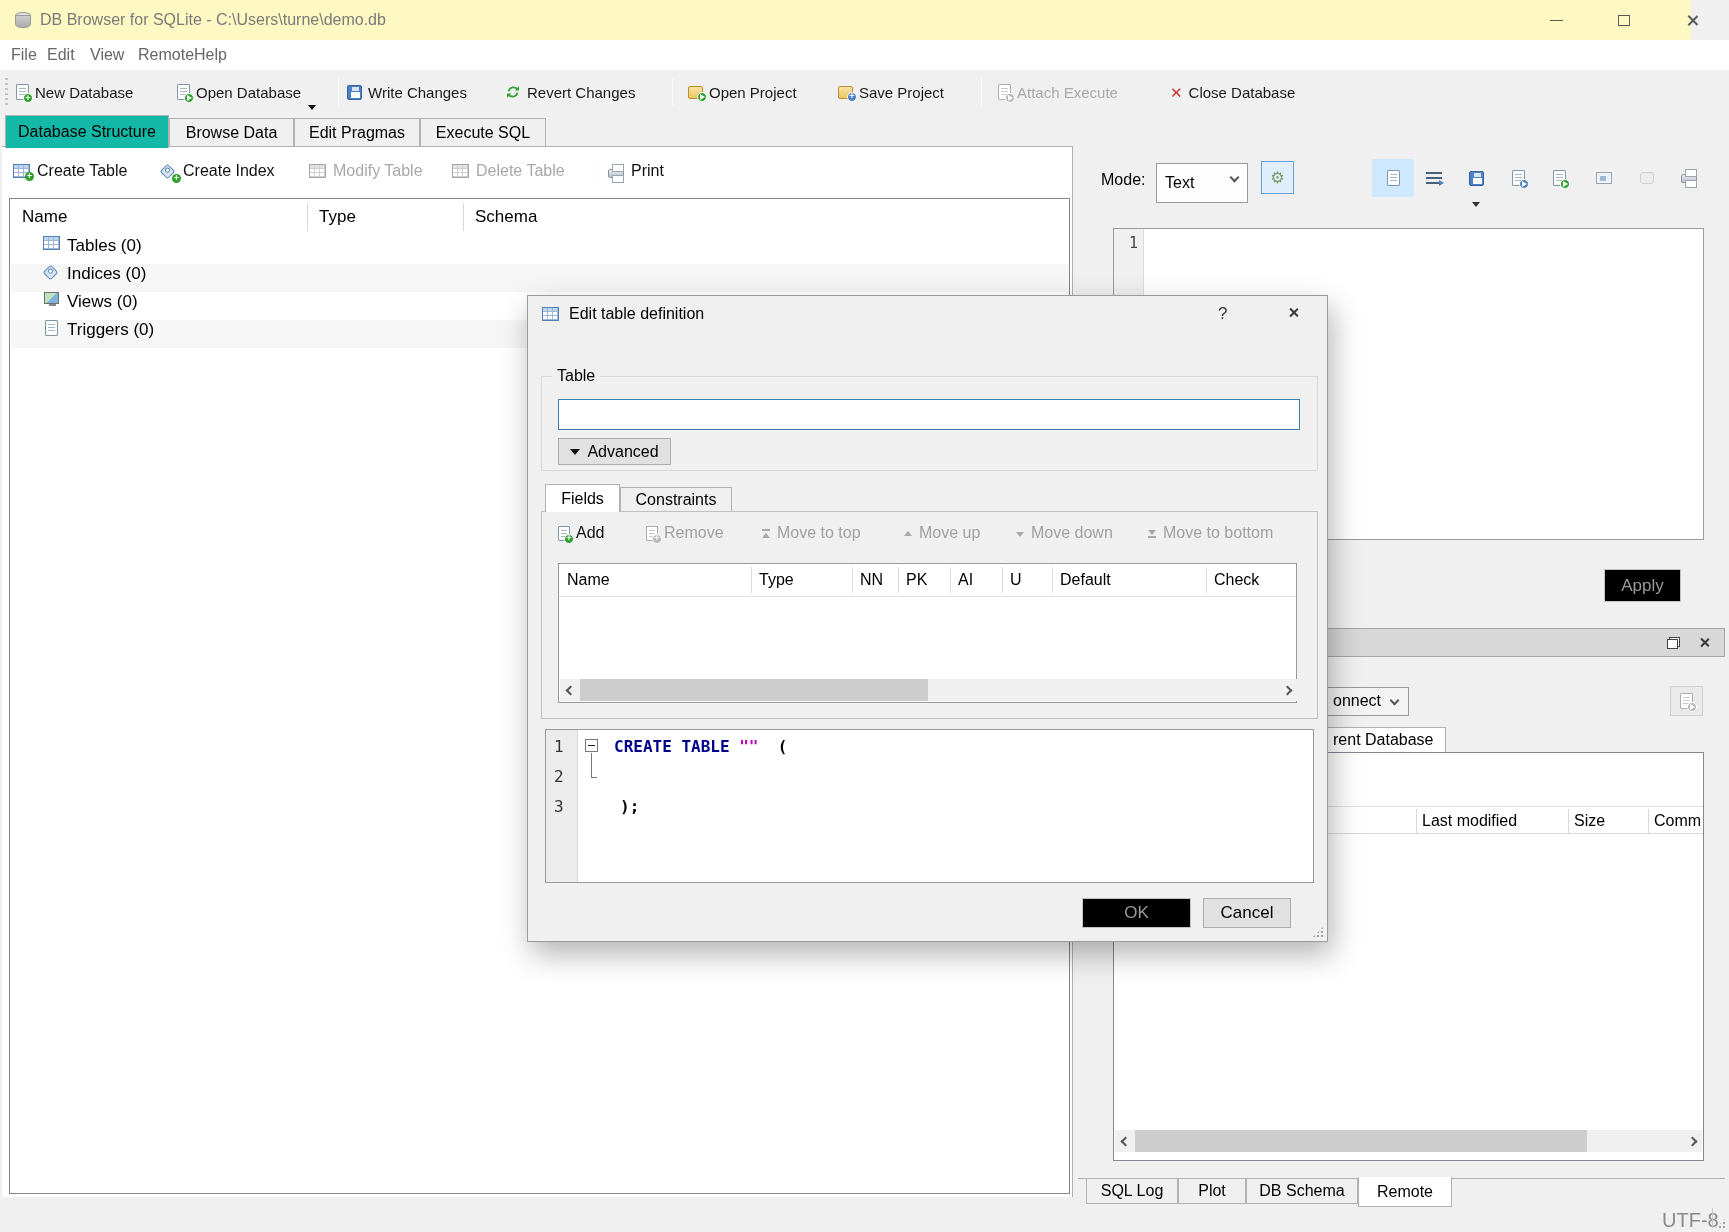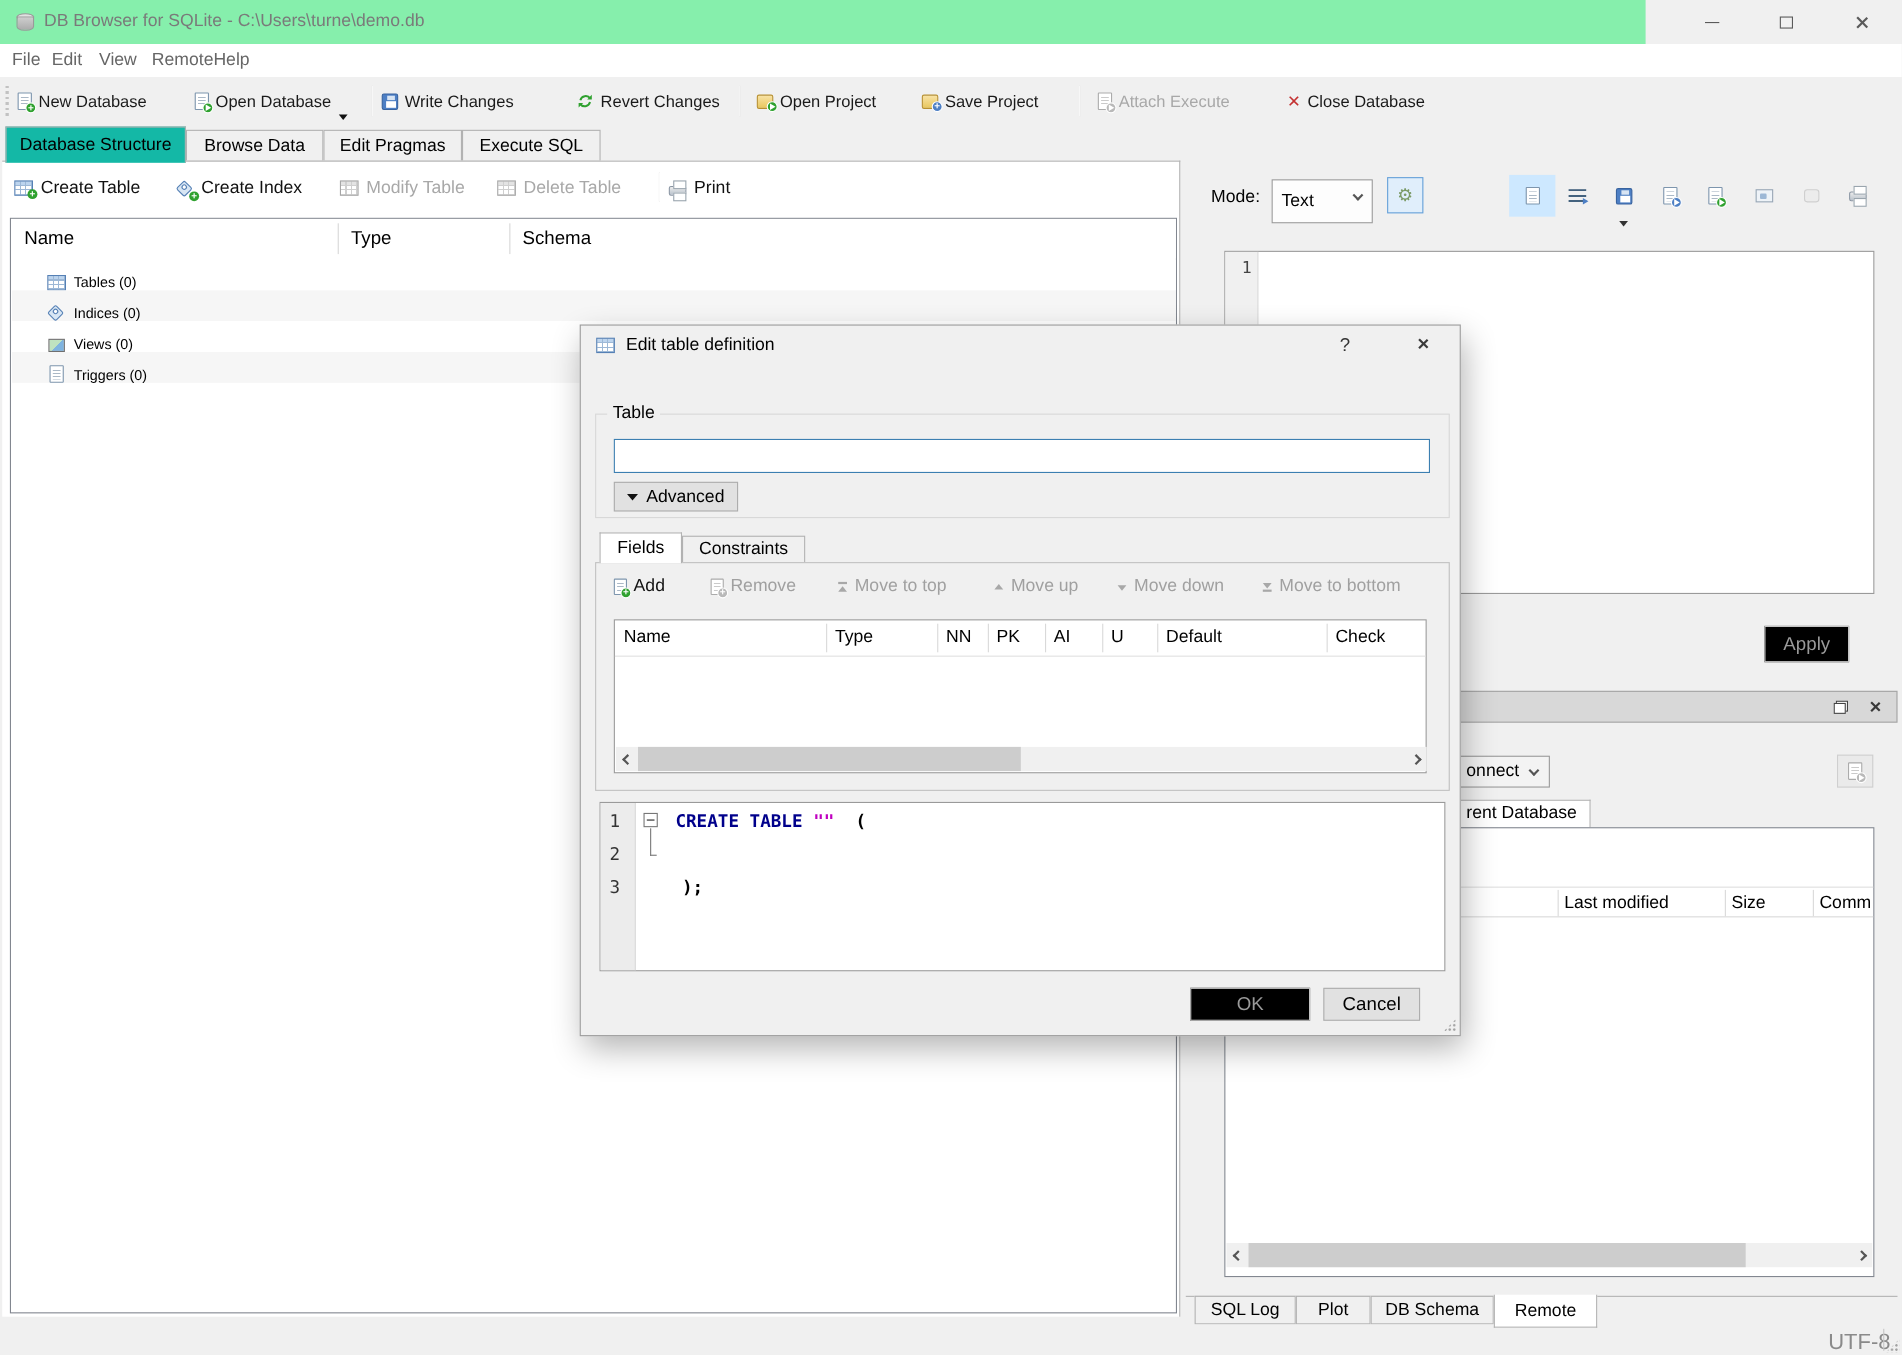--- a/index.html
+++ b/index.html
@@ -9,7 +9,7 @@
   .abs{position:absolute}
 
   
-  .titlebar{left:0;top:0;width:1496px;height:40px;background:#86efac}
+  .titlebar{left:0;top:0;width:1691px;height:40px;background:#fef9c3}
   .title-text{left:40px;top:0;height:40px;line-height:40px;font-size:16px;color:#7a7a7a}
   .wbtn{top:0;width:62px;height:40px;display:flex;align-items:center;justify-content:center}
   .g-min{width:13px;height:1px;background:#5a5a5a}

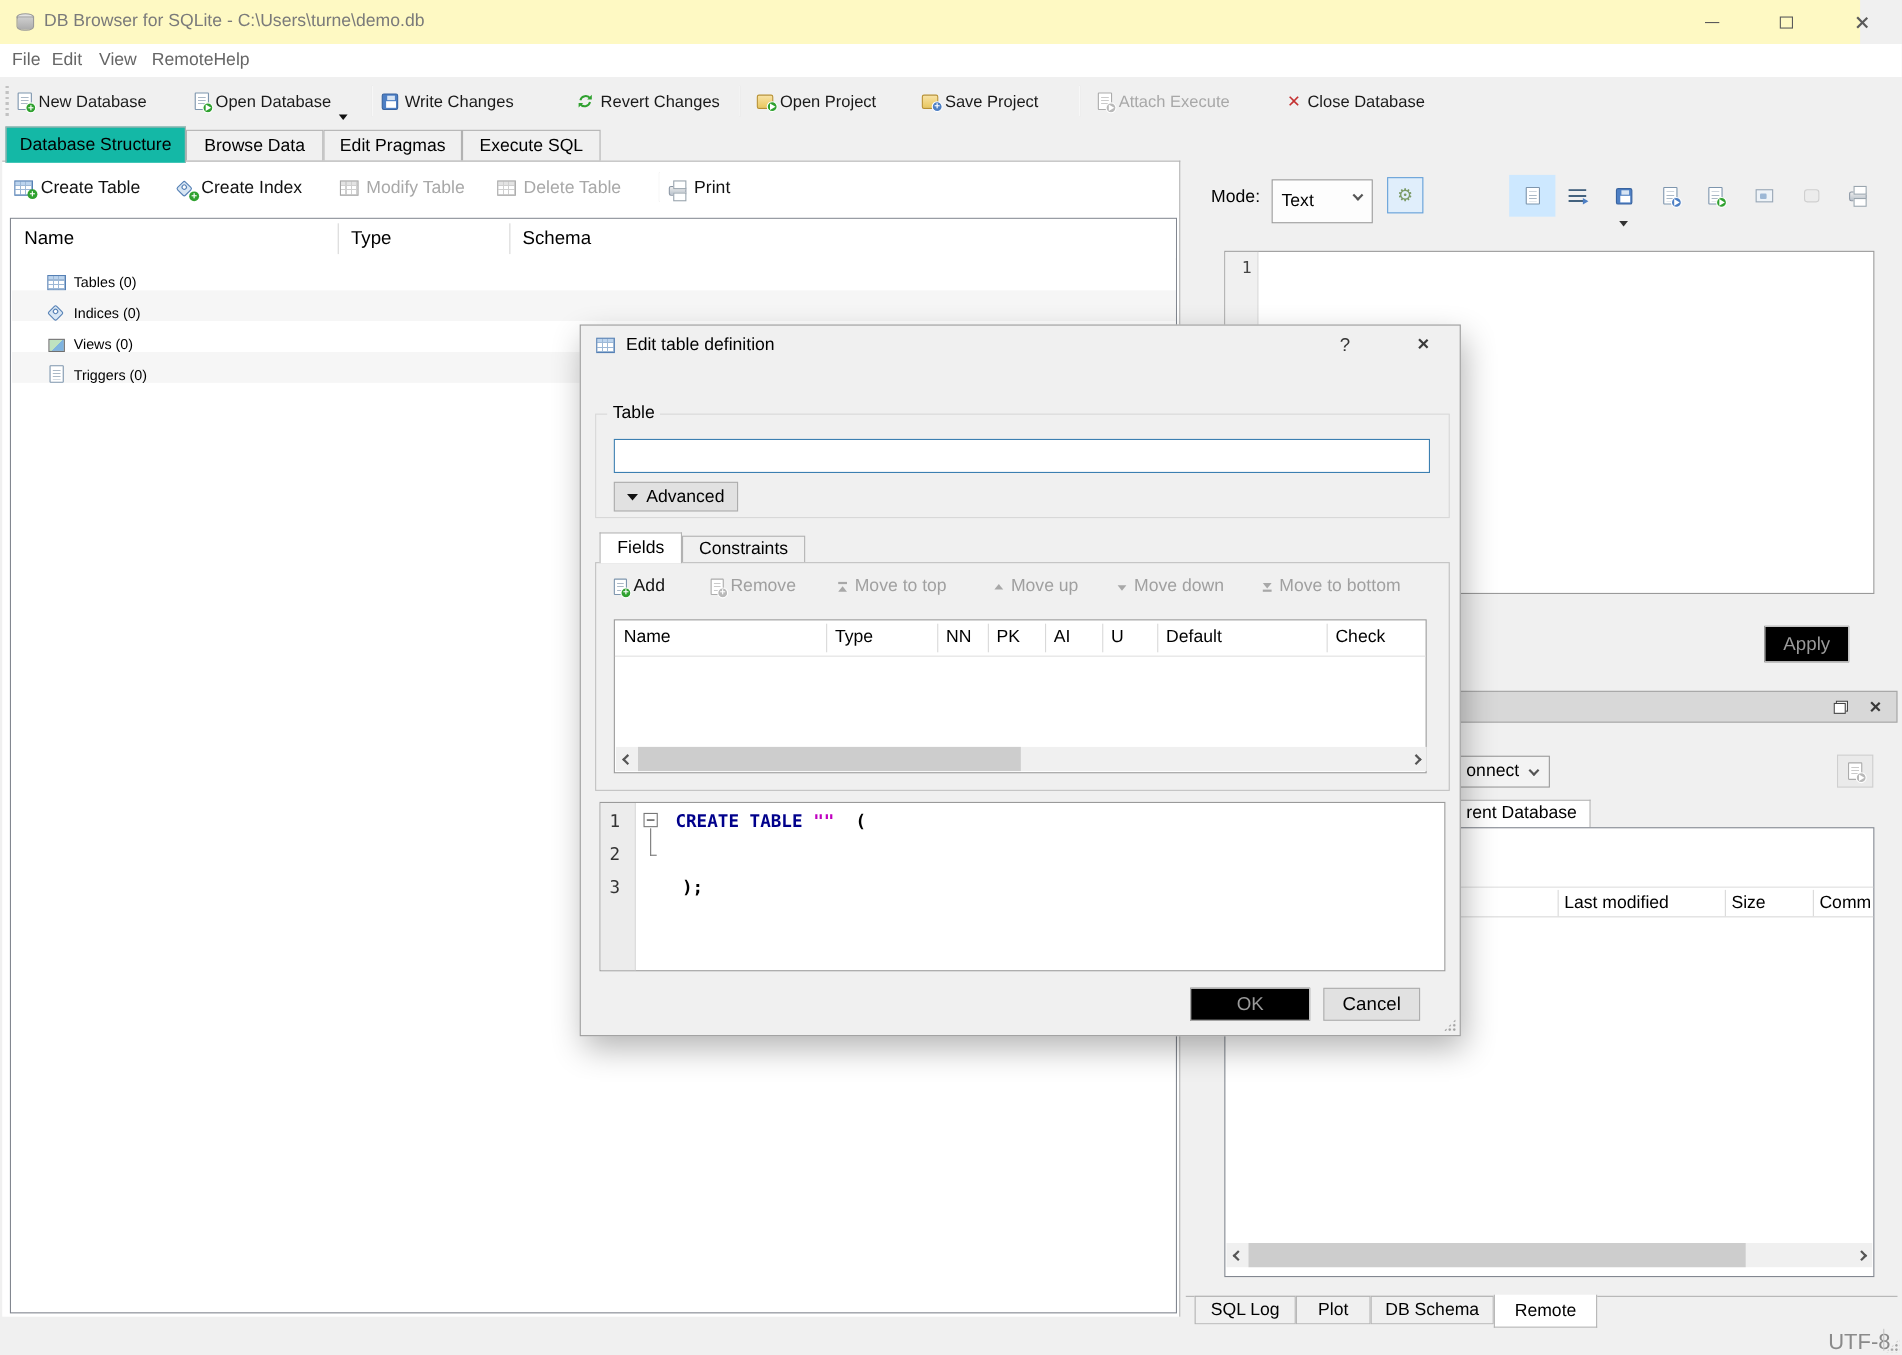--- a/index.html
+++ b/index.html
@@ -209,7 +209,7 @@
       <span class="i i-floppy"></span>
       <span>Write Changes</span>
     </div>
-    <div class="tb" style="left:524px">
+    <div class="tb" style="left:505px">
       <svg class="i" width="16" height="16" viewBox="0 0 16 16">
         <path d="M12.6 5.6A5 5 0 0 0 3.6 7.2" fill="none" stroke="#2fa12f" stroke-width="1.8"></path>
         <path d="M14 2.2v4.2h-4.2z" fill="#2fa12f"></path>

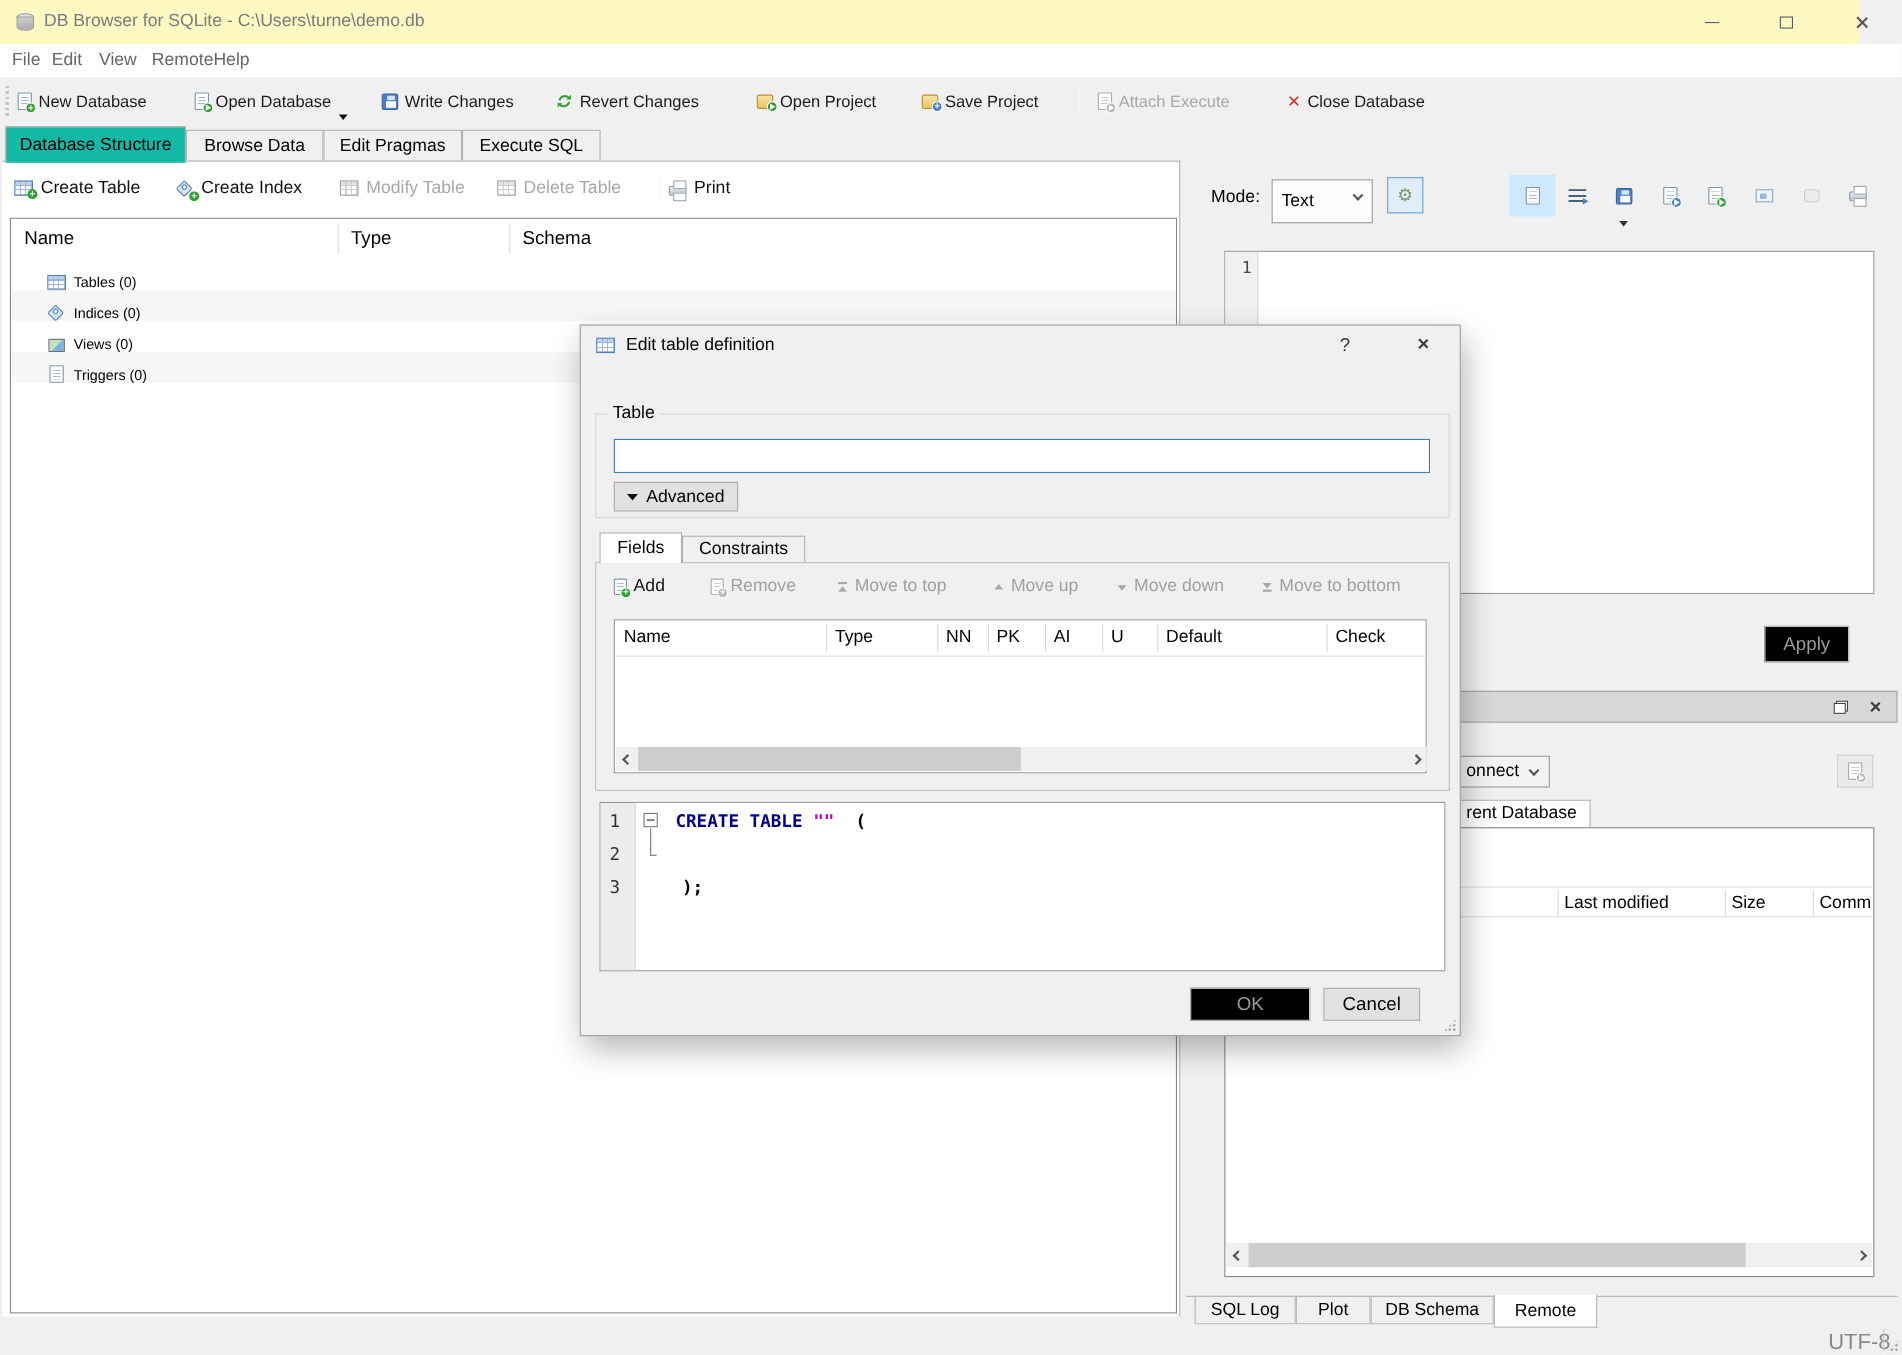--- a/index.html
+++ b/index.html
@@ -102,7 +102,7 @@
   .tree-hdr{position:absolute;left:0;top:0;width:100%;height:36px;background:#fff;font-size:17px}
   .tree-hdr .col{position:absolute;top:0;height:36px;line-height:36px}
   .tree-hdiv{position:absolute;top:4px;width:1px;height:28px;background:#d8d8d8}
-  .trow{position:absolute;left:1px;width:1058px;height:28px;display:flex;align-items:flex-end;font-size:13px}
+  .trow{position:absolute;left:1px;width:1058px;height:28px;display:flex;align-items:flex-start;font-size:17px}
   .trow .ic{margin-left:30px;width:20px;display:flex;justify-content:center}
   .trow .lbl{margin-left:6px}
 

